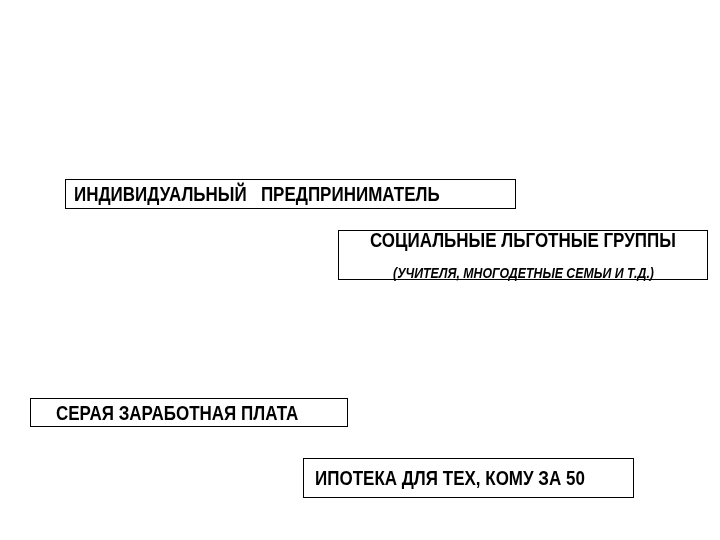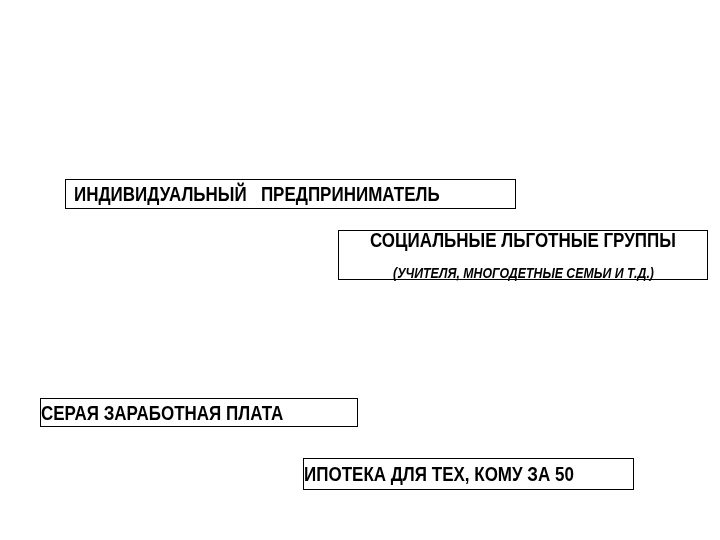--- a/index.html
+++ b/index.html
@@ -51,7 +51,7 @@
   }
   .b2 .lbl { transform-origin: 50% 50%; }
   .b3 { left: 122px; top: 325px; width: 279px; height: 29px; padding-left: 9px; }
-  .b4 { left: 40px;  top: 398px; width: 318px; height: 29px; padding-left: 0; }
+  .b4 { left: 30px;  top: 398px; width: 318px; height: 29px; padding-left: 25px; }
   .b5 { left: 303px; top: 458px; width: 331px; height: 32px; }
 </style>
 </head>

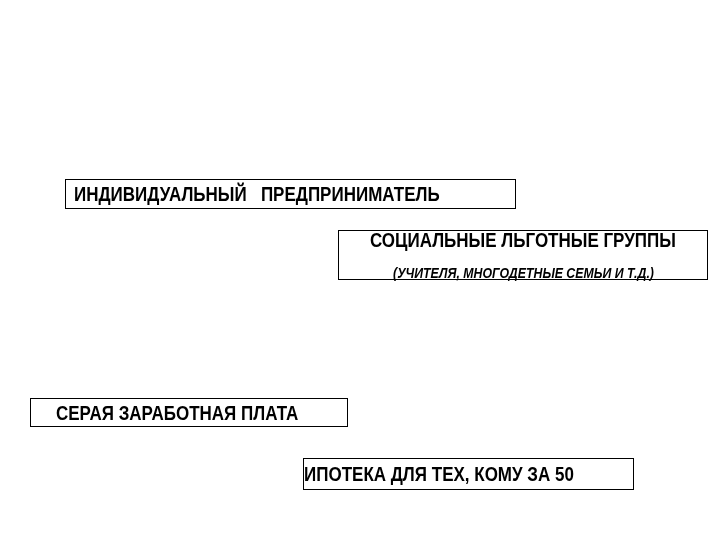--- a/index.html
+++ b/index.html
@@ -52,7 +52,7 @@
   .b2 .lbl { transform-origin: 50% 50%; }
   .b3 { left: 122px; top: 325px; width: 279px; height: 29px; padding-left: 9px; }
   .b4 { left: 30px;  top: 398px; width: 318px; height: 29px; padding-left: 25px; }
-  .b5 { left: 303px; top: 458px; width: 331px; height: 32px; }
+  .b5 { left: 303px; top: 458px; width: 331px; height: 40px; padding-left: 11px; }
 </style>
 </head>
 <body>

